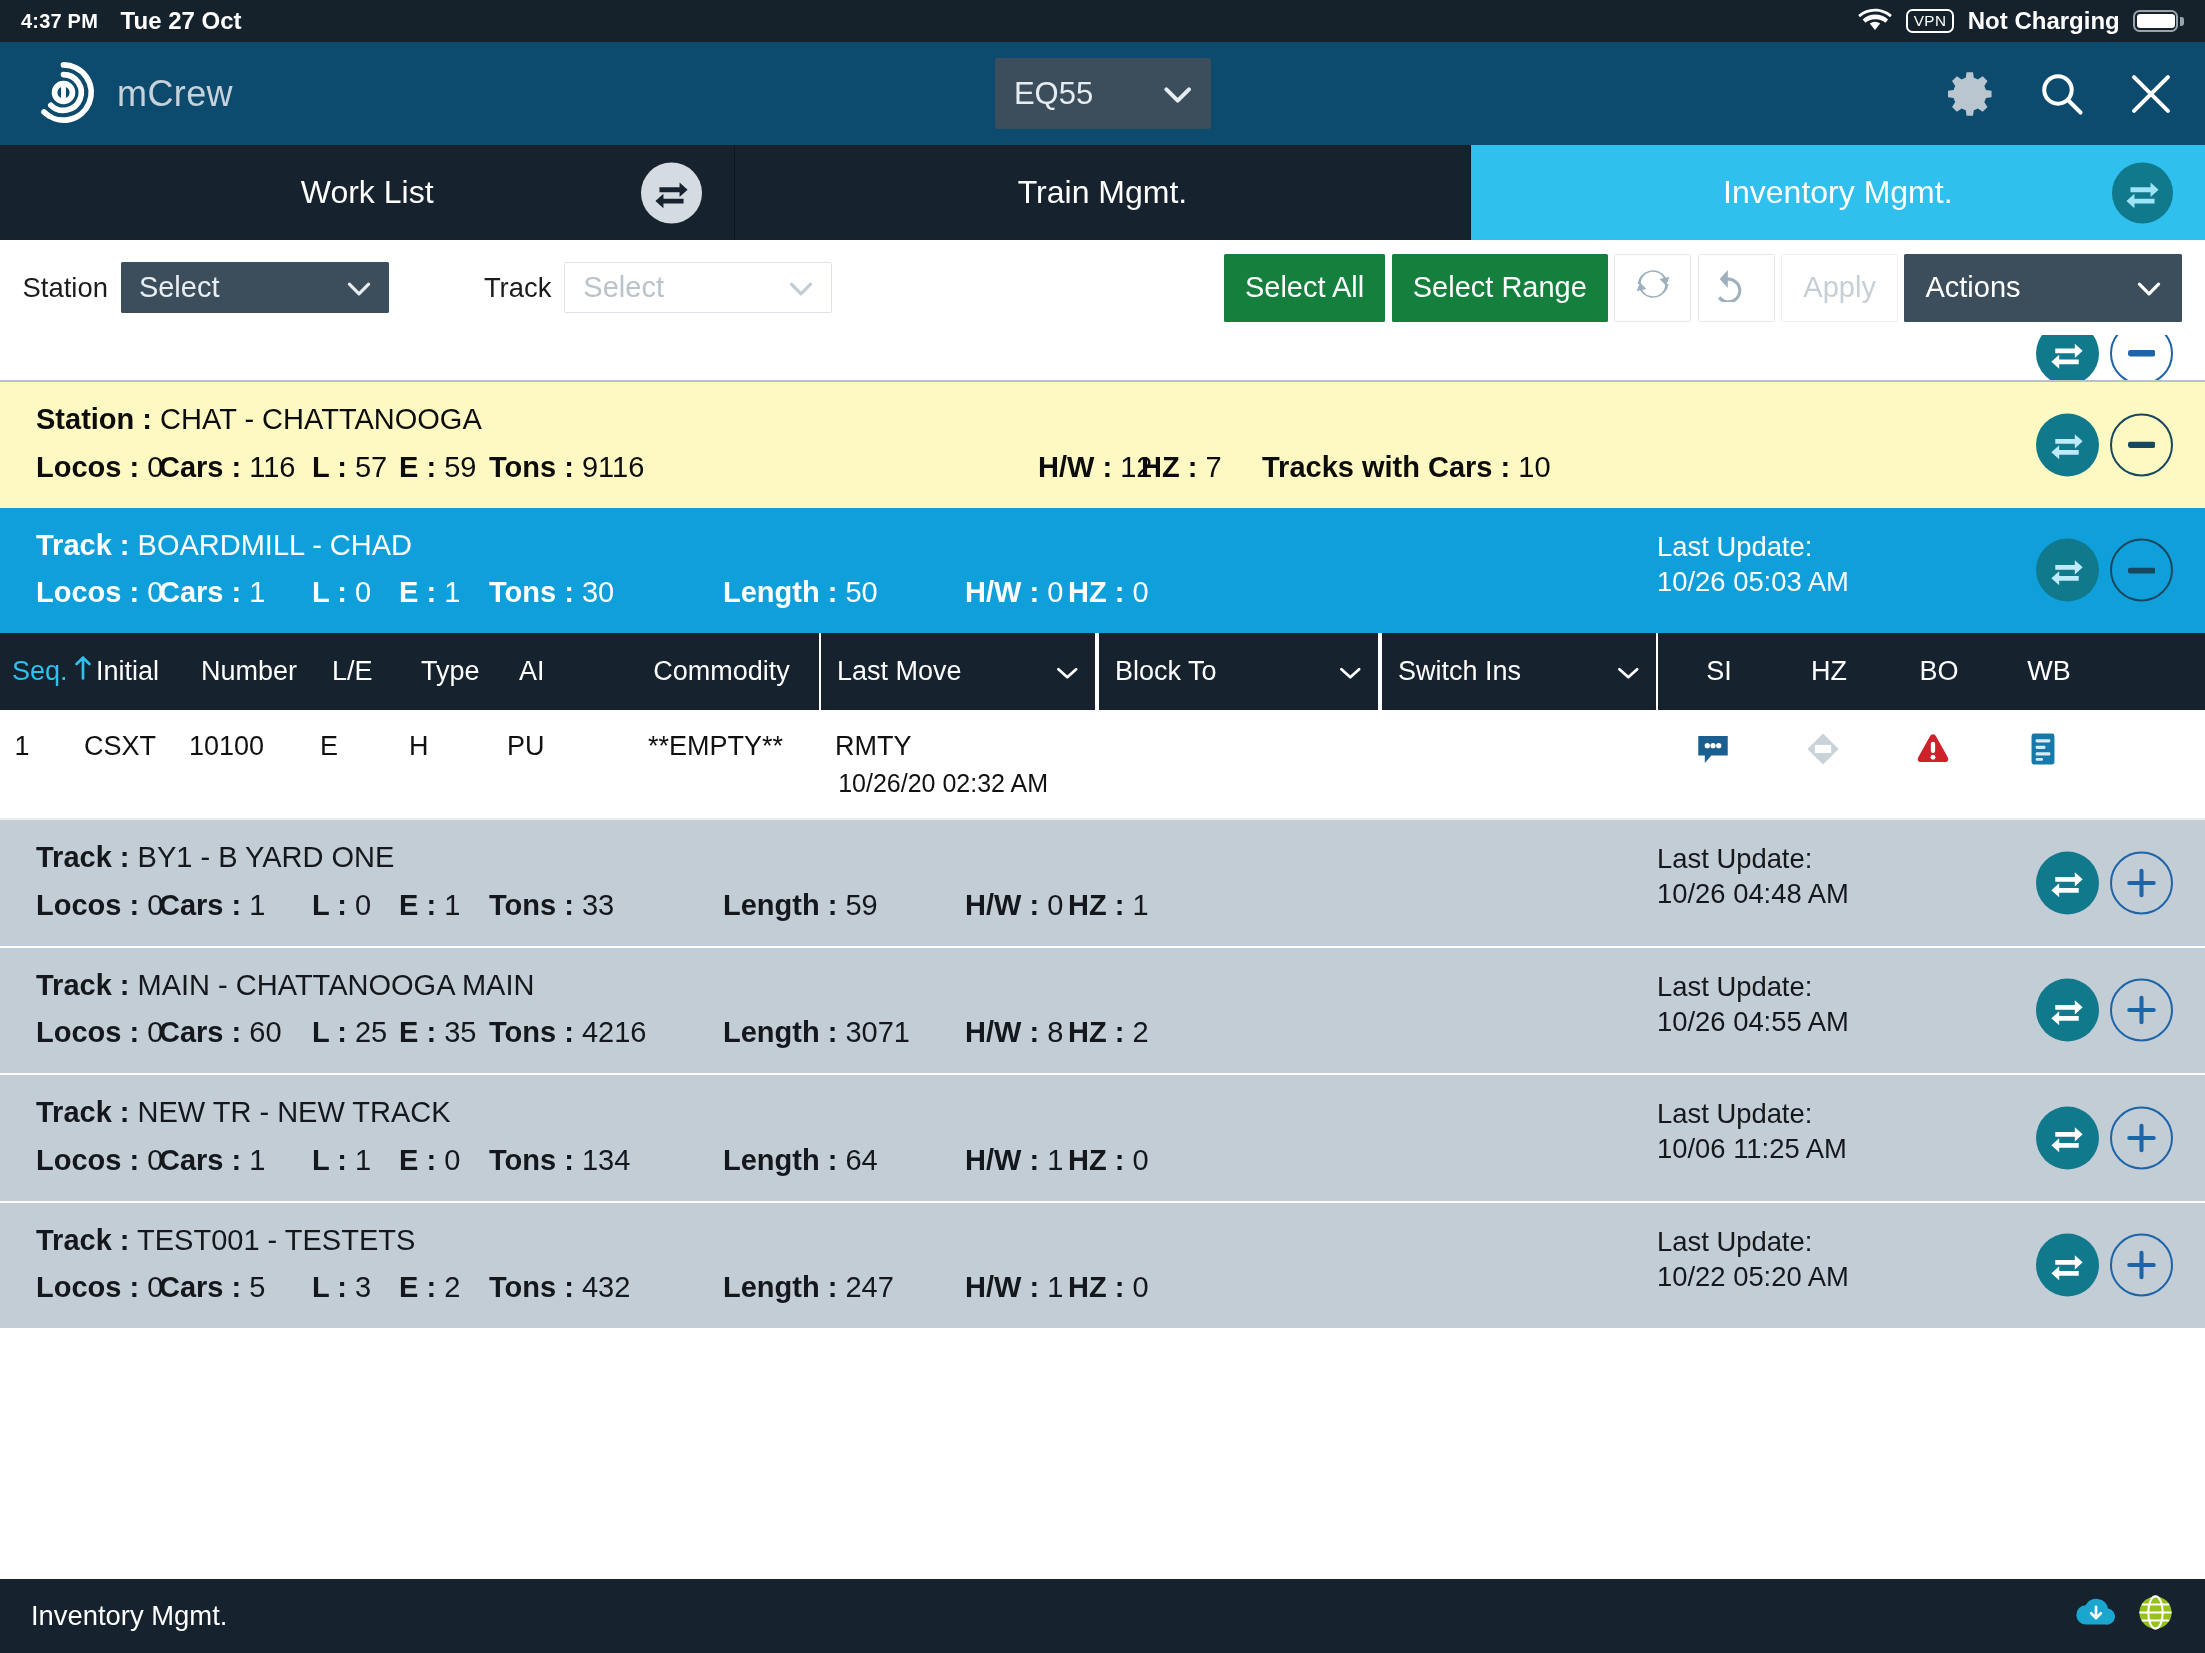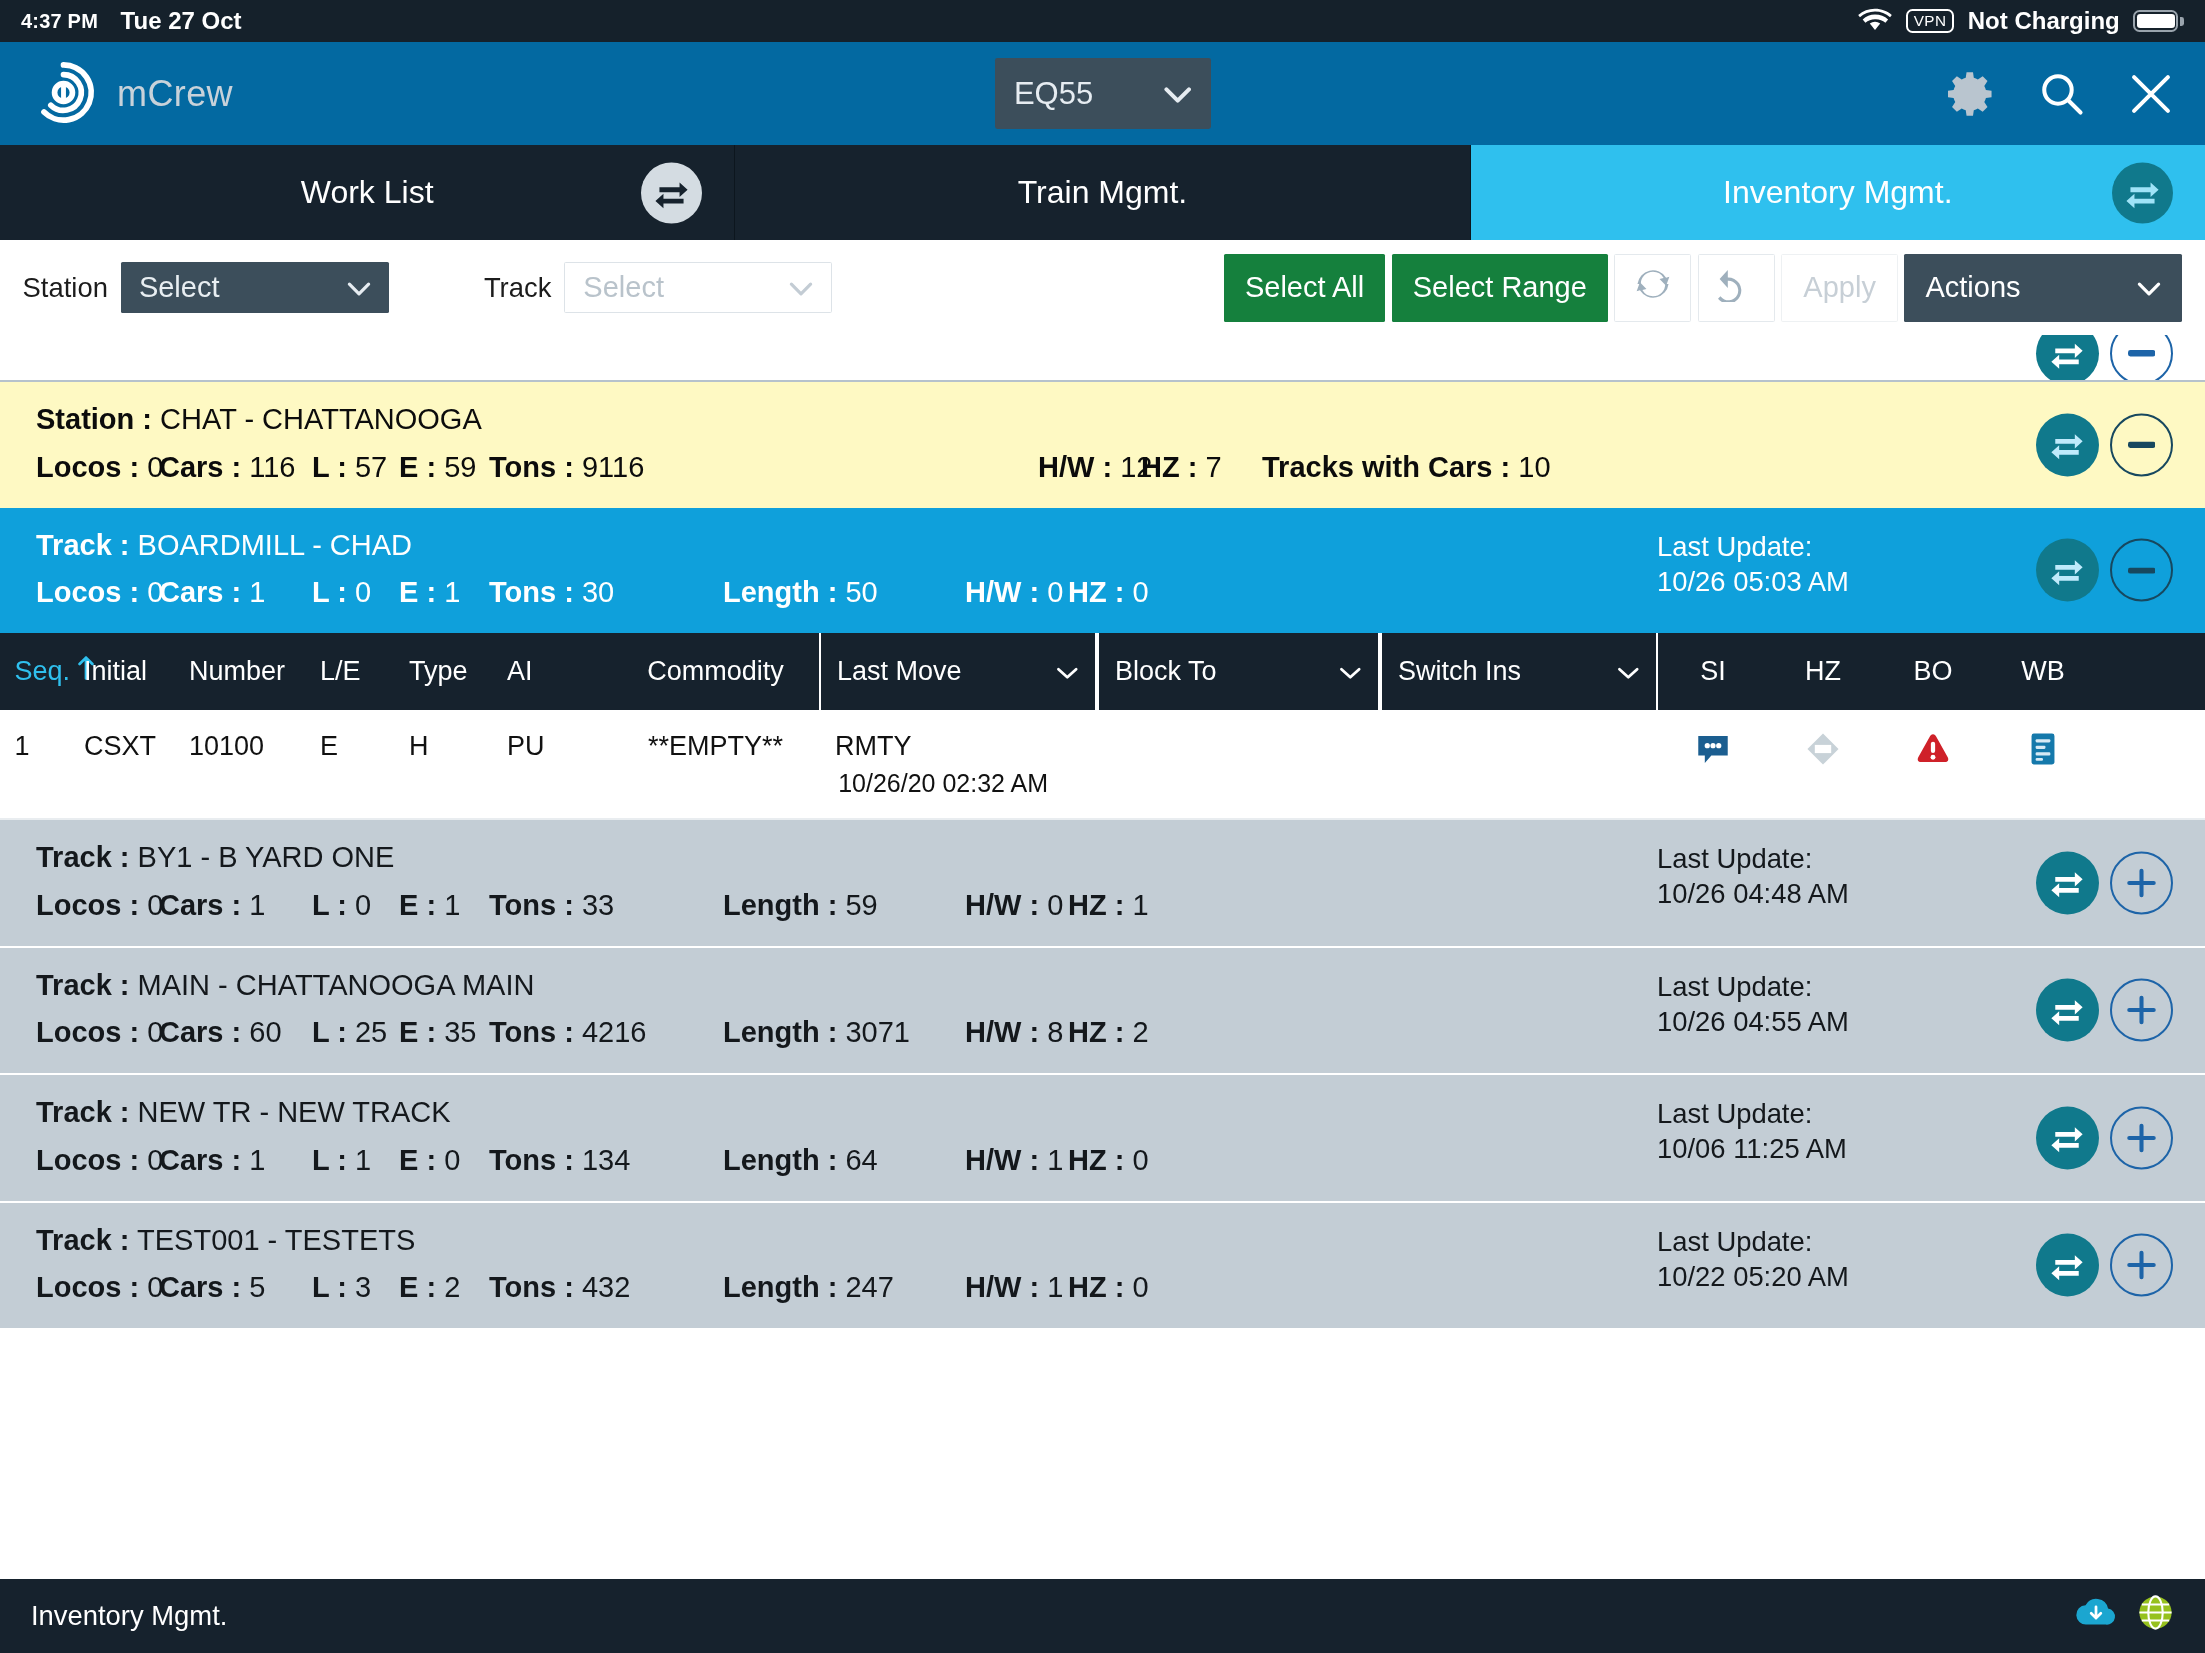--- a/index.html
+++ b/index.html
@@ -39,7 +39,7 @@
   
   .appbar {
     height: 103px; flex: 0 0 103px;
-    background: #0369a1;
+    background: #0c4a6e;
     display: flex; align-items: center;
     padding: 0 31px;
     position: relative;

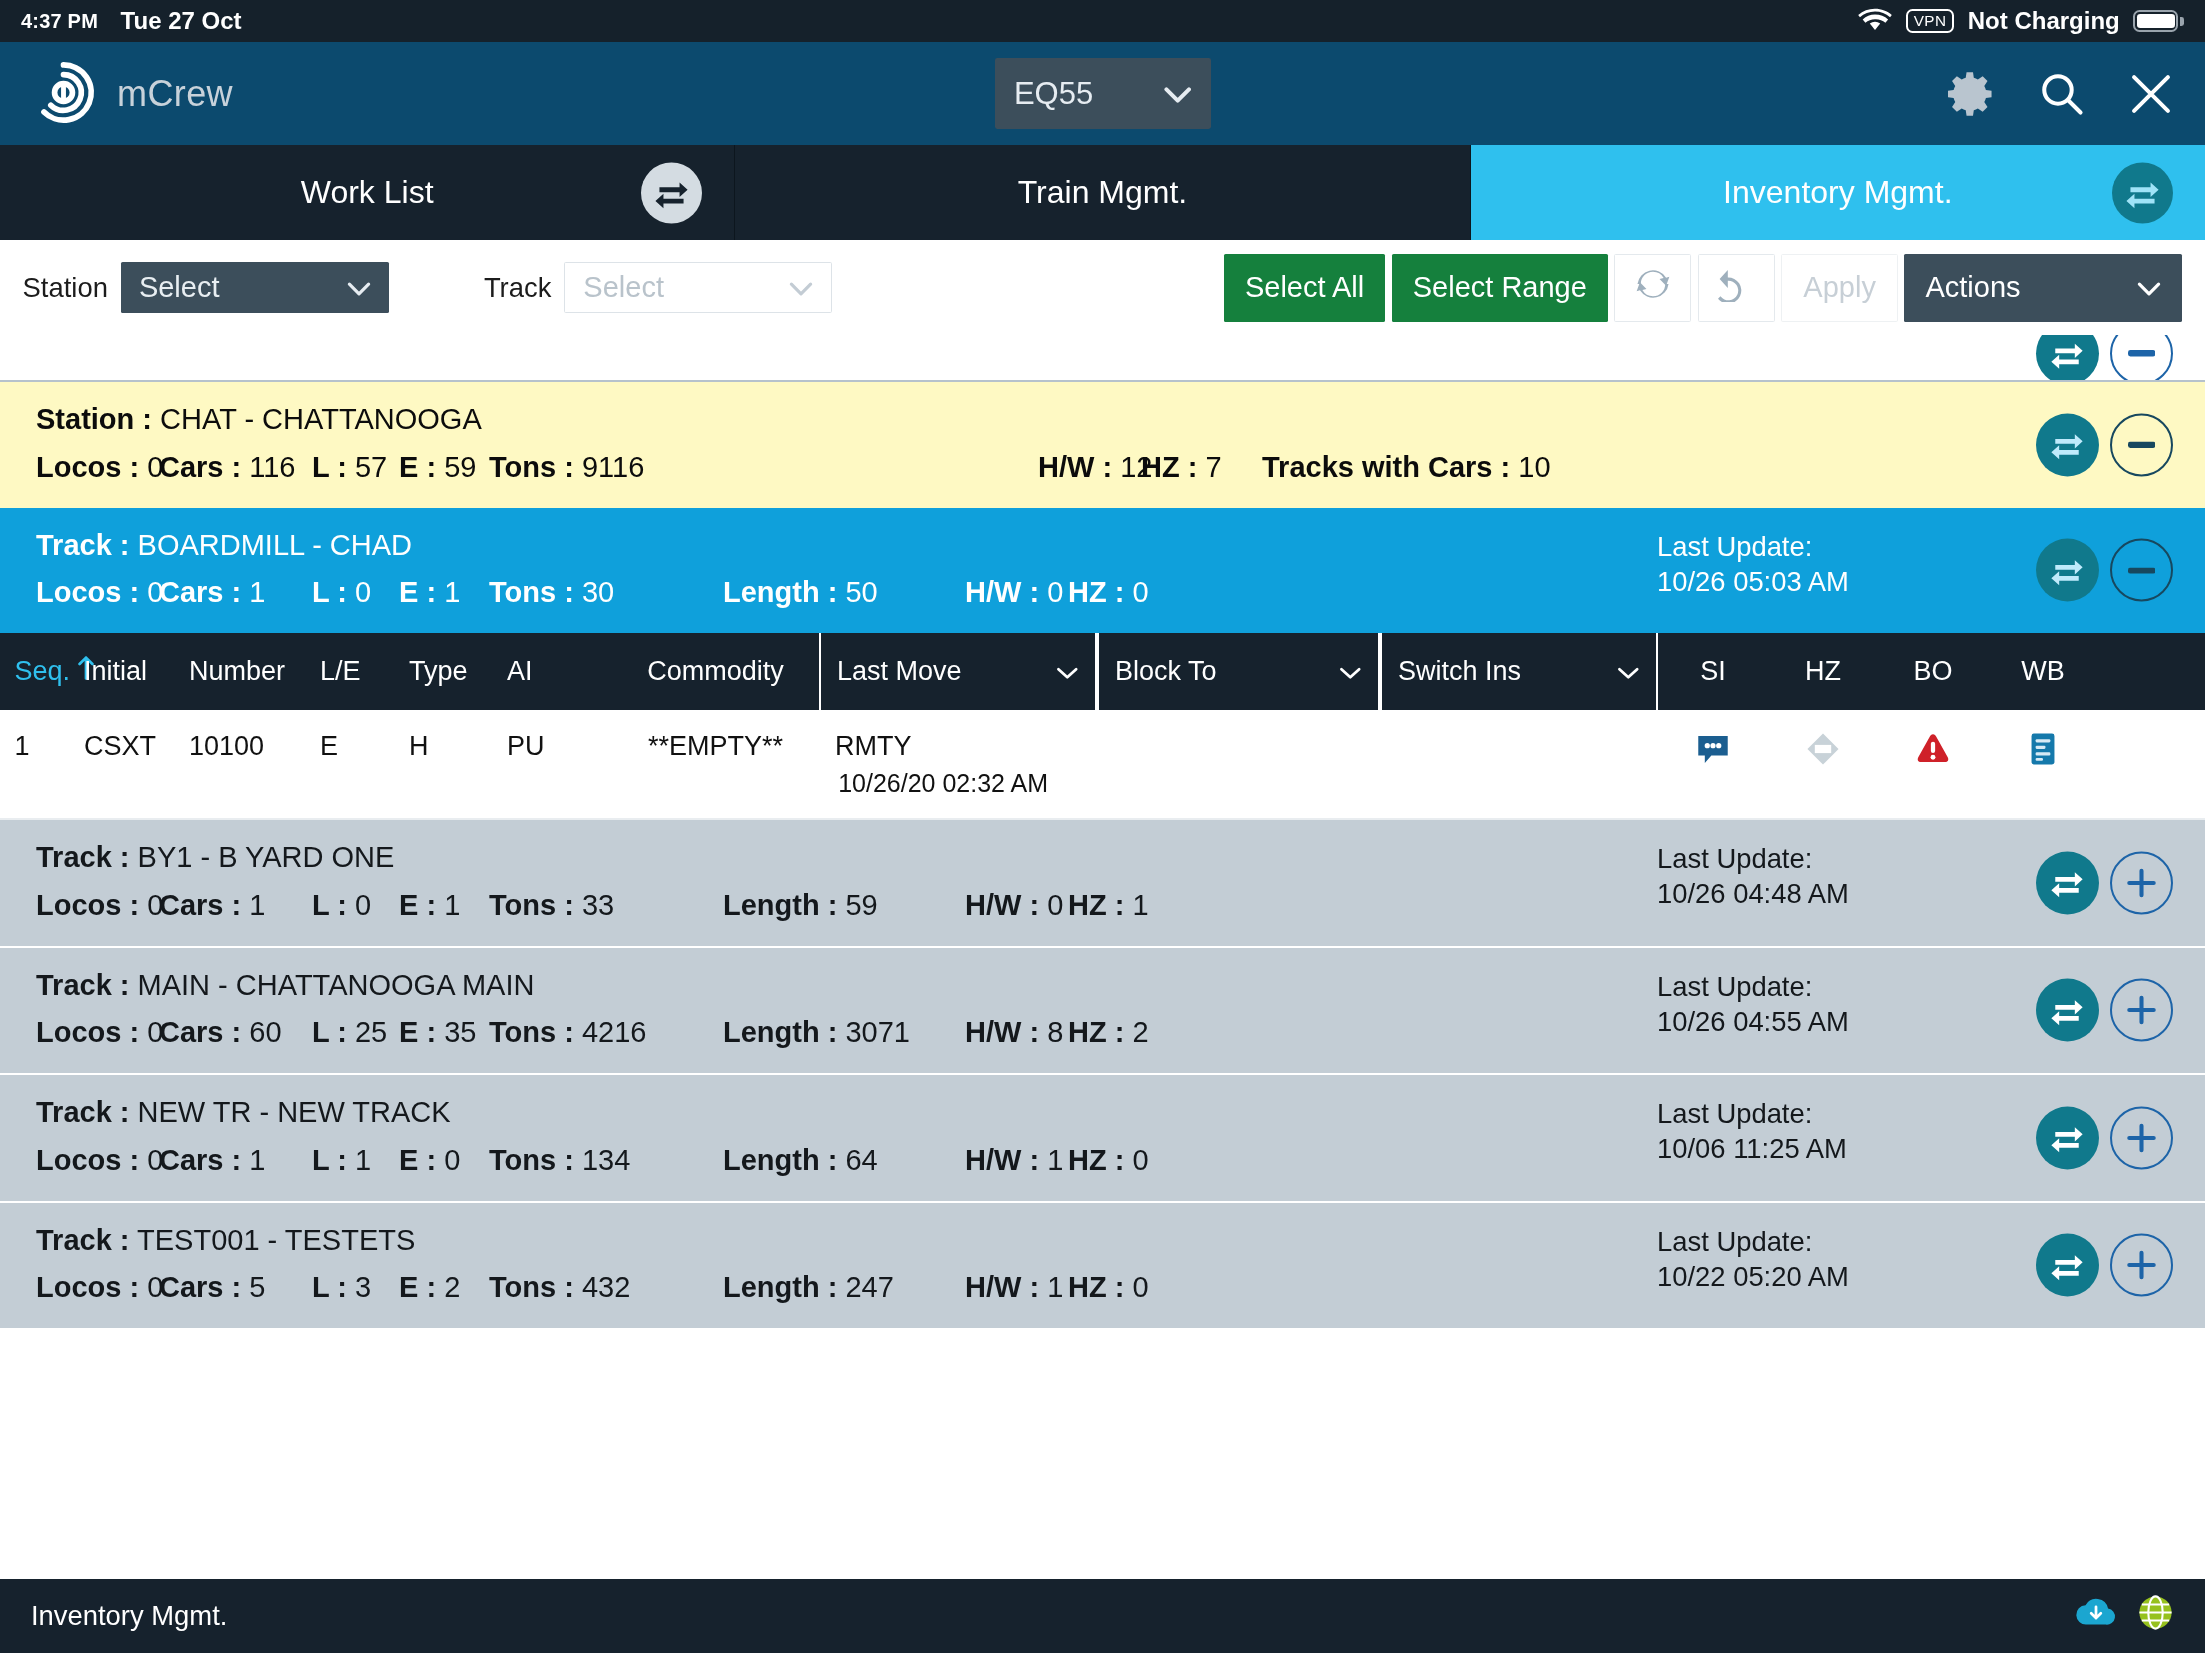--- a/index.html
+++ b/index.html
@@ -143,7 +143,7 @@
     background: #16222d; color: #ffffff; height: 77px;
     display: flex; align-items: center; font-size: 27px;
   }
-  .tbl-head .cell { display: flex; align-items: center; height: 100%; }
+  .tbl-head .cell { display: flex; align-items: center; height: 100%; padding-left: 12px; }
   .tbl-head .cell.bordered { border-left: 2.4px solid #ffffff; border-right: 2.4px solid #ffffff; }
   .tbl-head .cell.dd-cell { justify-content: space-between; padding: 0 16px; }
   .sort-active { color: #2fc0ee; display: flex; align-items: center; gap: 6.5px; }

